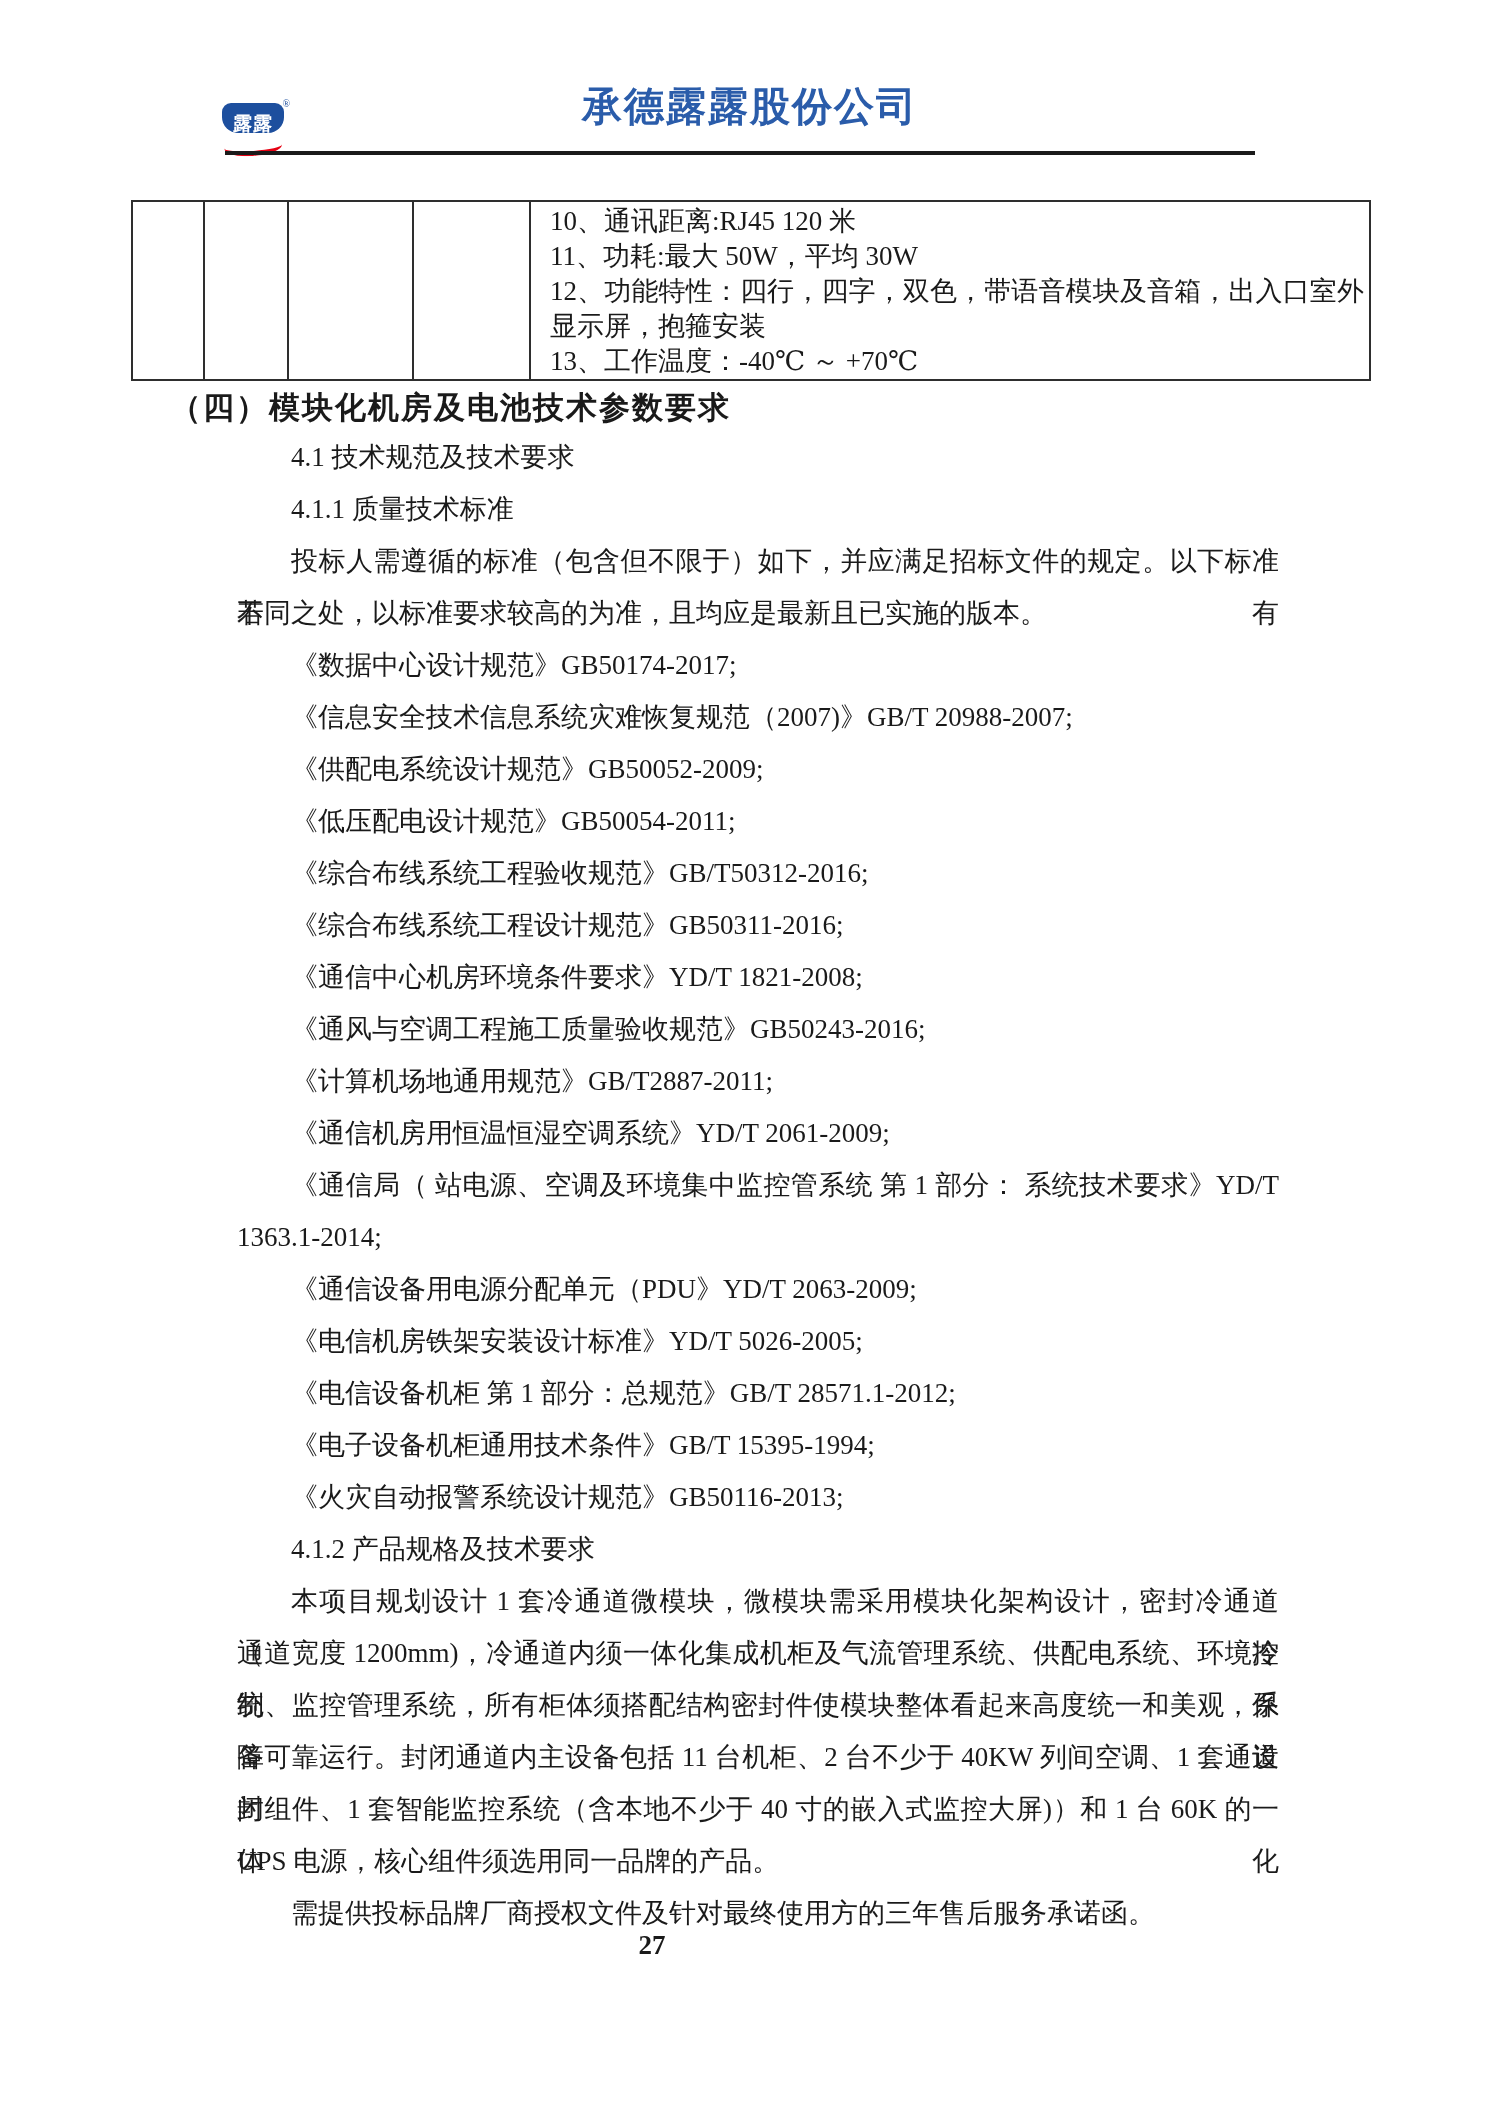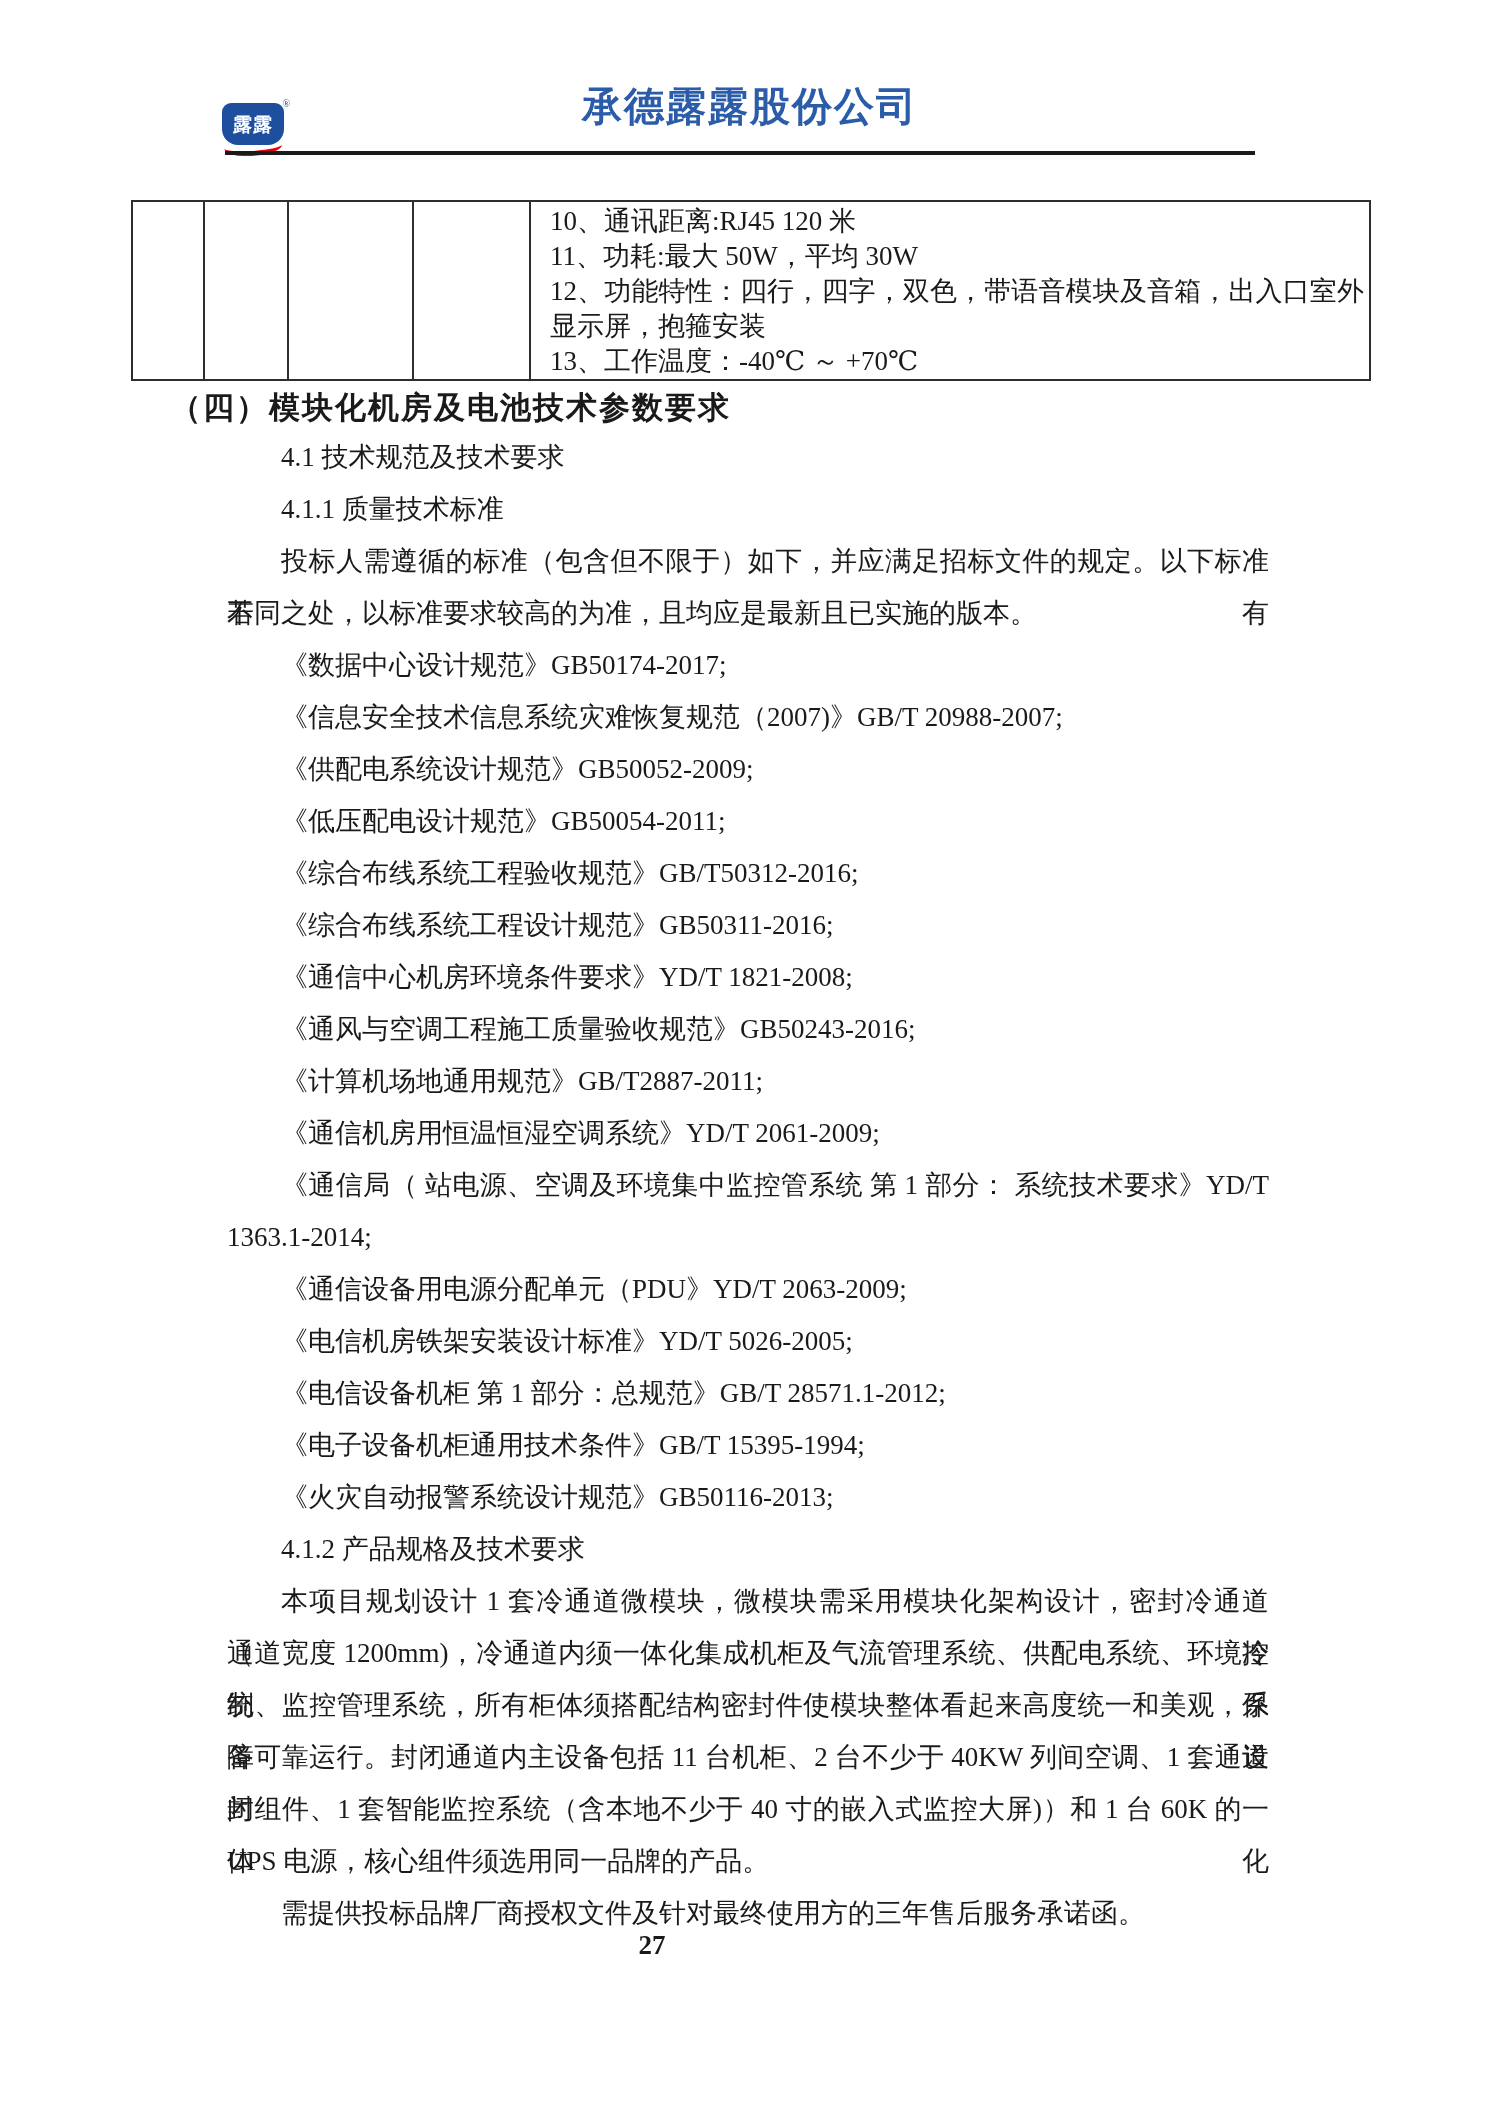--- a/index.html
+++ b/index.html
@@ -12,9 +12,9 @@
     position:absolute;left:222px;top:101px;width:66px;height:52px;
   }
   .logo-body{
-    position:absolute;left:0;top:2px;width:62px;height:42px;
+    position:absolute;left:0;top:2px;width:62px;height:30px;
     background:#1d4f9e;border-radius:9px 9px 16px 16px;
-    display:flex;align-items:center;justify-content:center;
+    display:flex;align-items:flex-end;justify-content:center;
   }
   .logo-chars{color:#ffffff;font-size:19px;font-weight:bold;letter-spacing:1px;line-height:1;}
   .logo-reg{position:absolute;right:-2px;top:-2px;color:#1d4f9e;font-size:10px;line-height:1;}

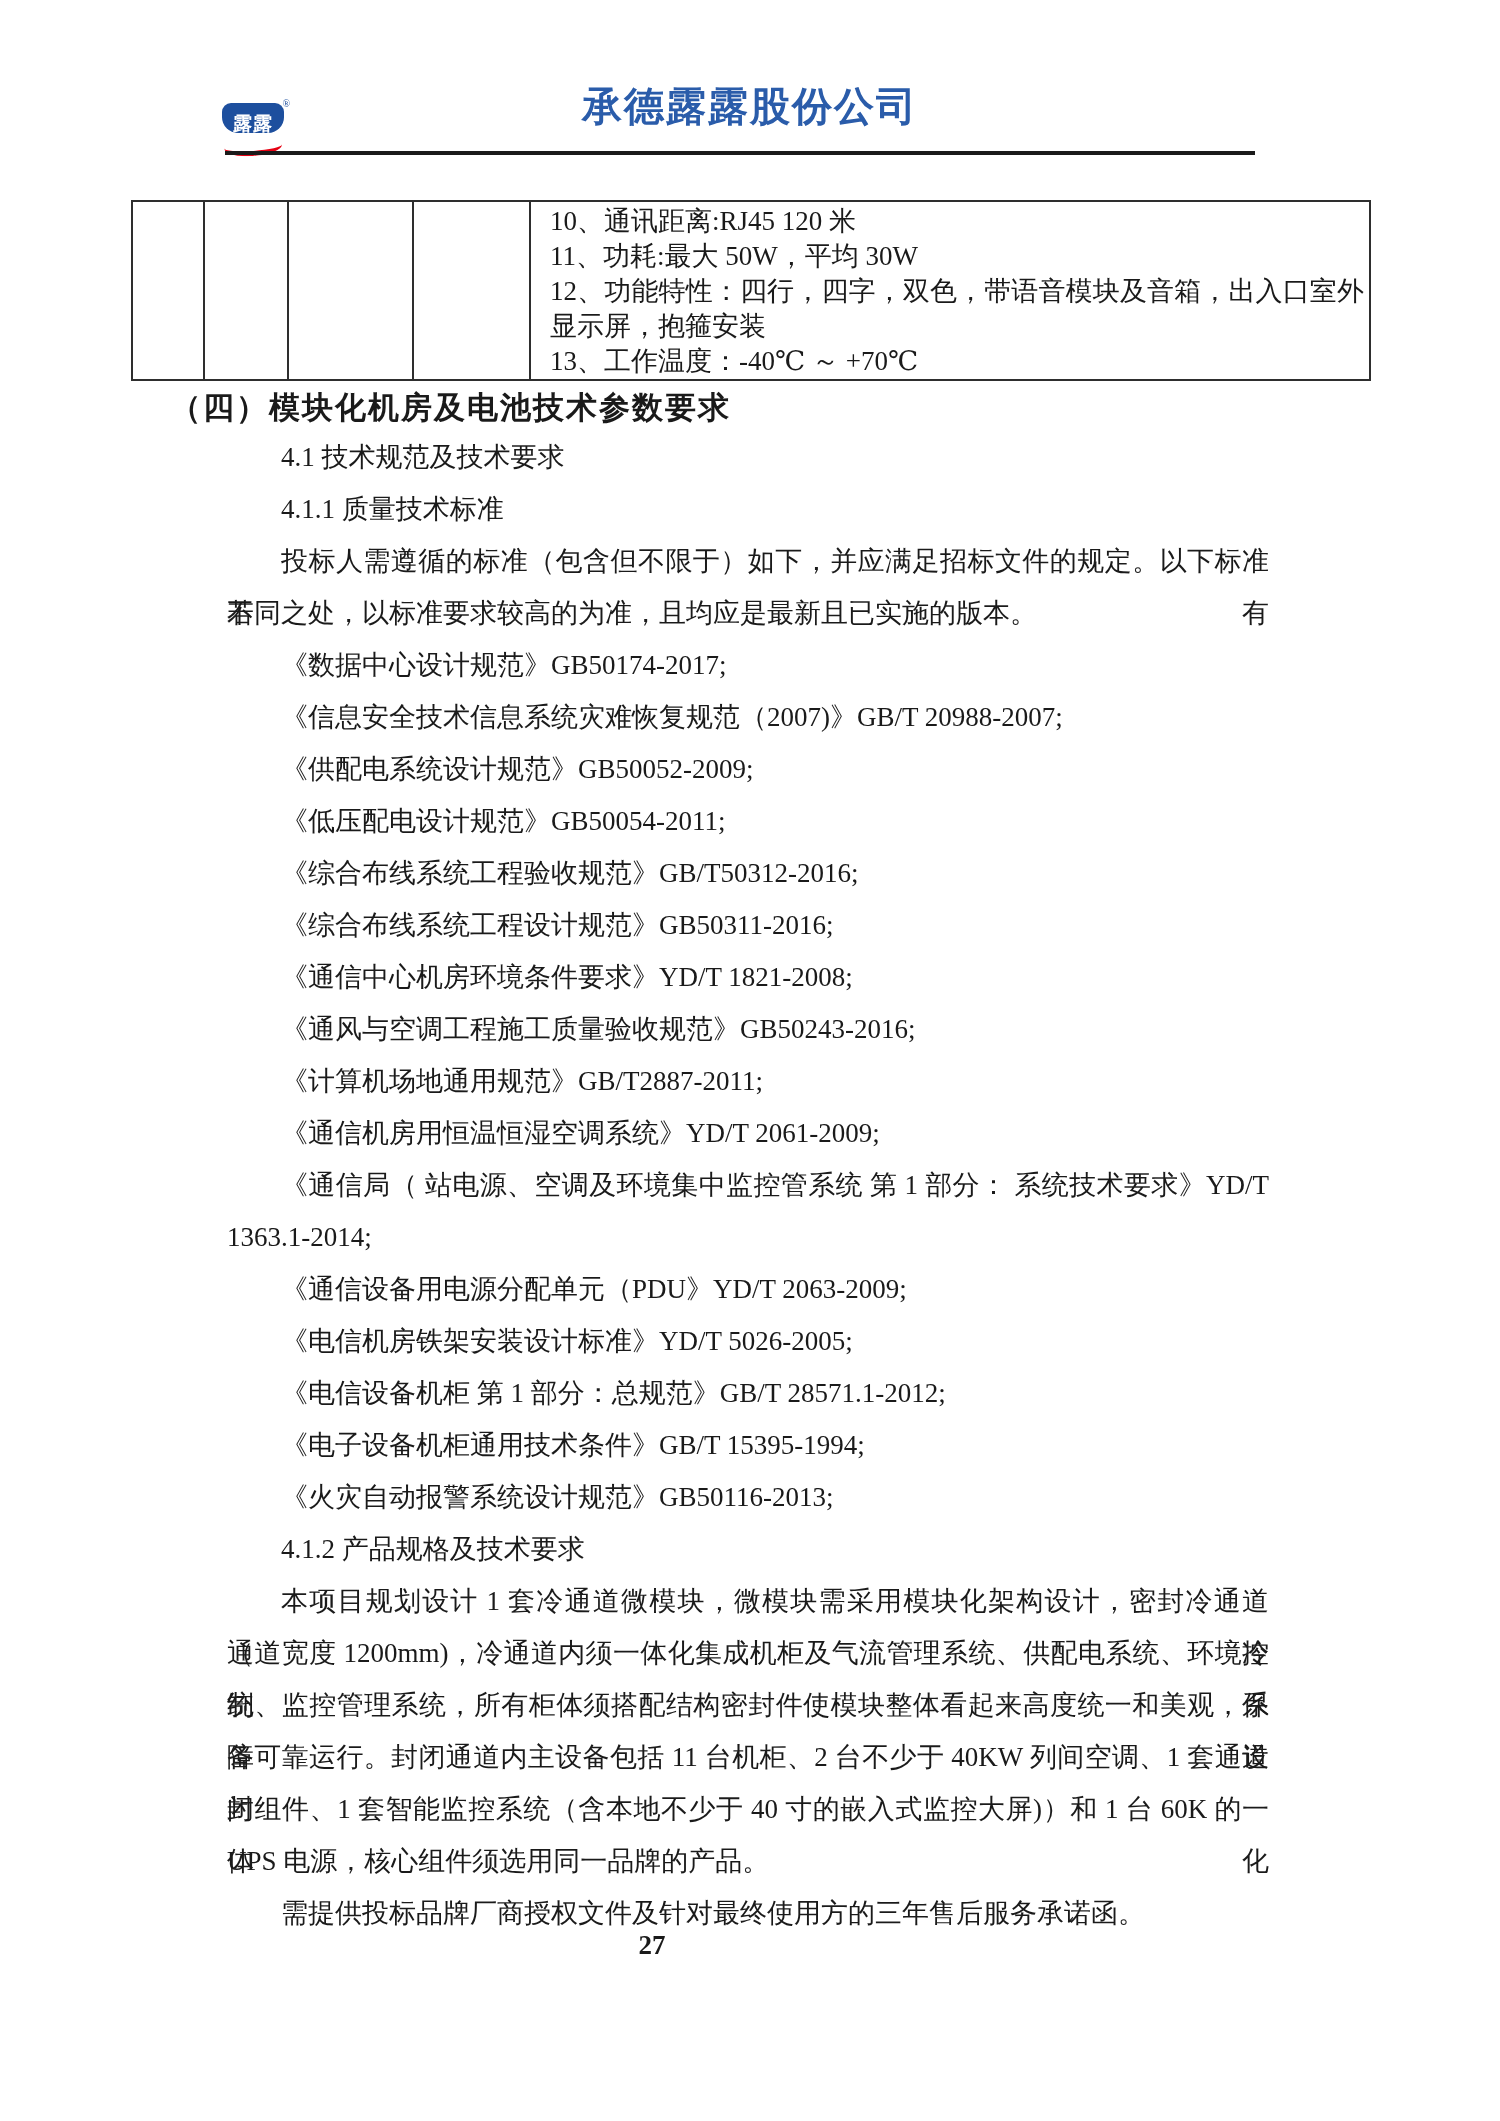--- a/index.html
+++ b/index.html
@@ -49,7 +49,7 @@
   }
   
   .content{
-    position:absolute;left:227px;top:431px;width:1042px;
+    position:absolute;left:237px;top:431px;width:1042px;
     font-size:27px;
   }
   .line{height:52px;line-height:52px;white-space:normal;word-break:break-all;}

